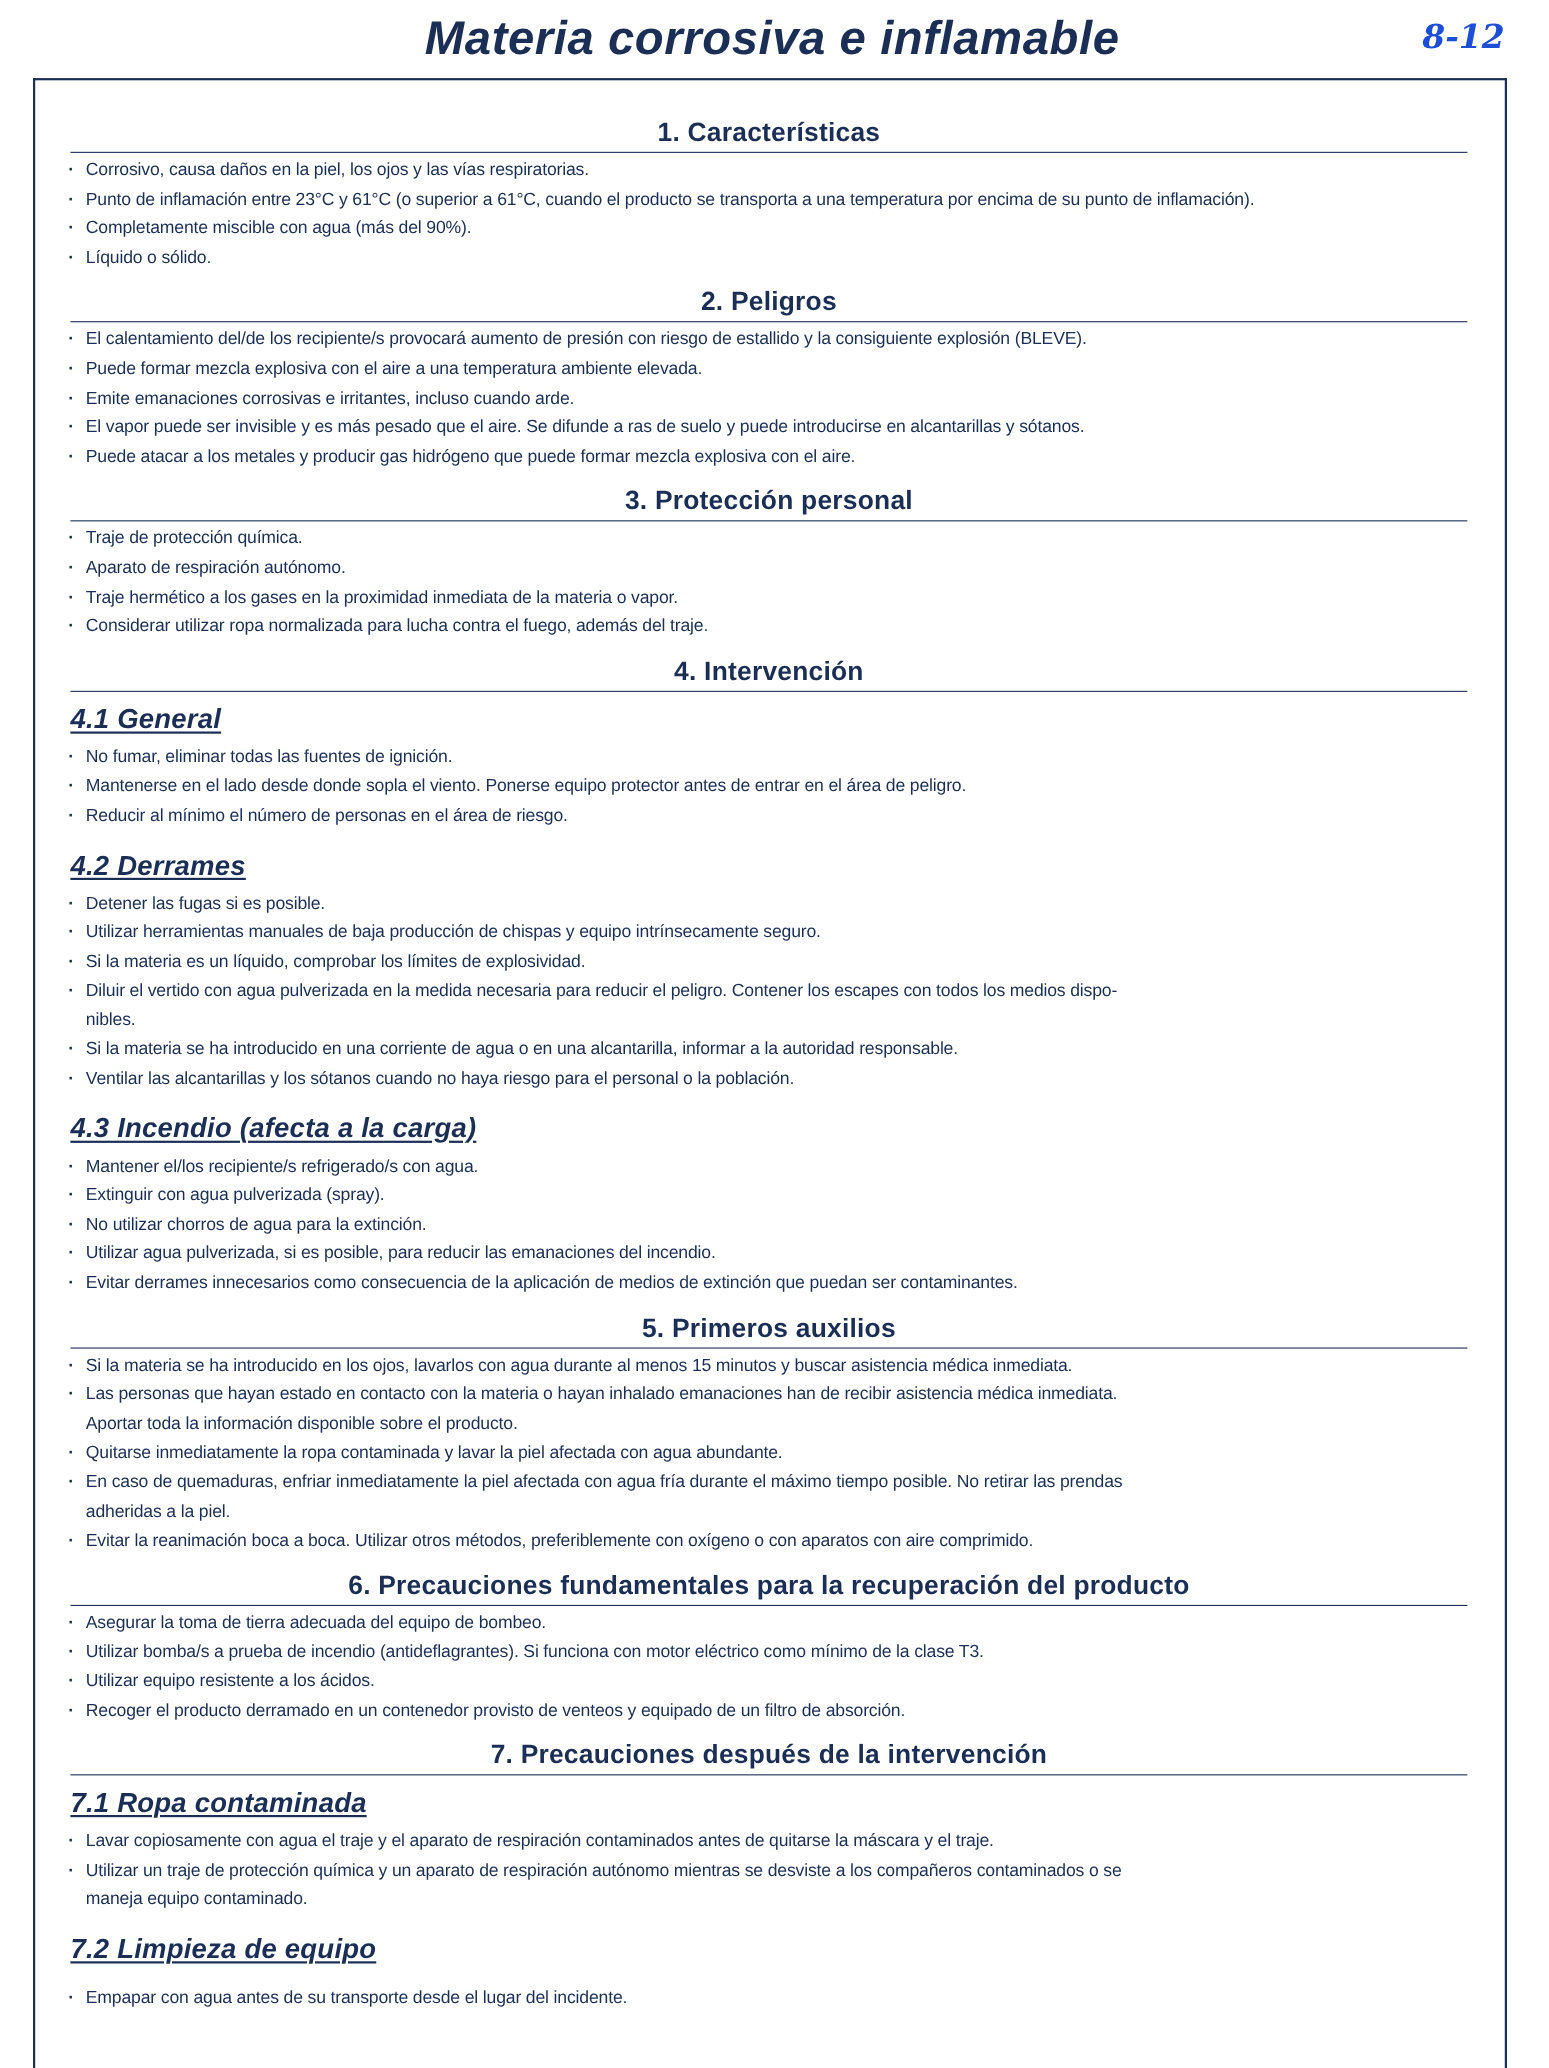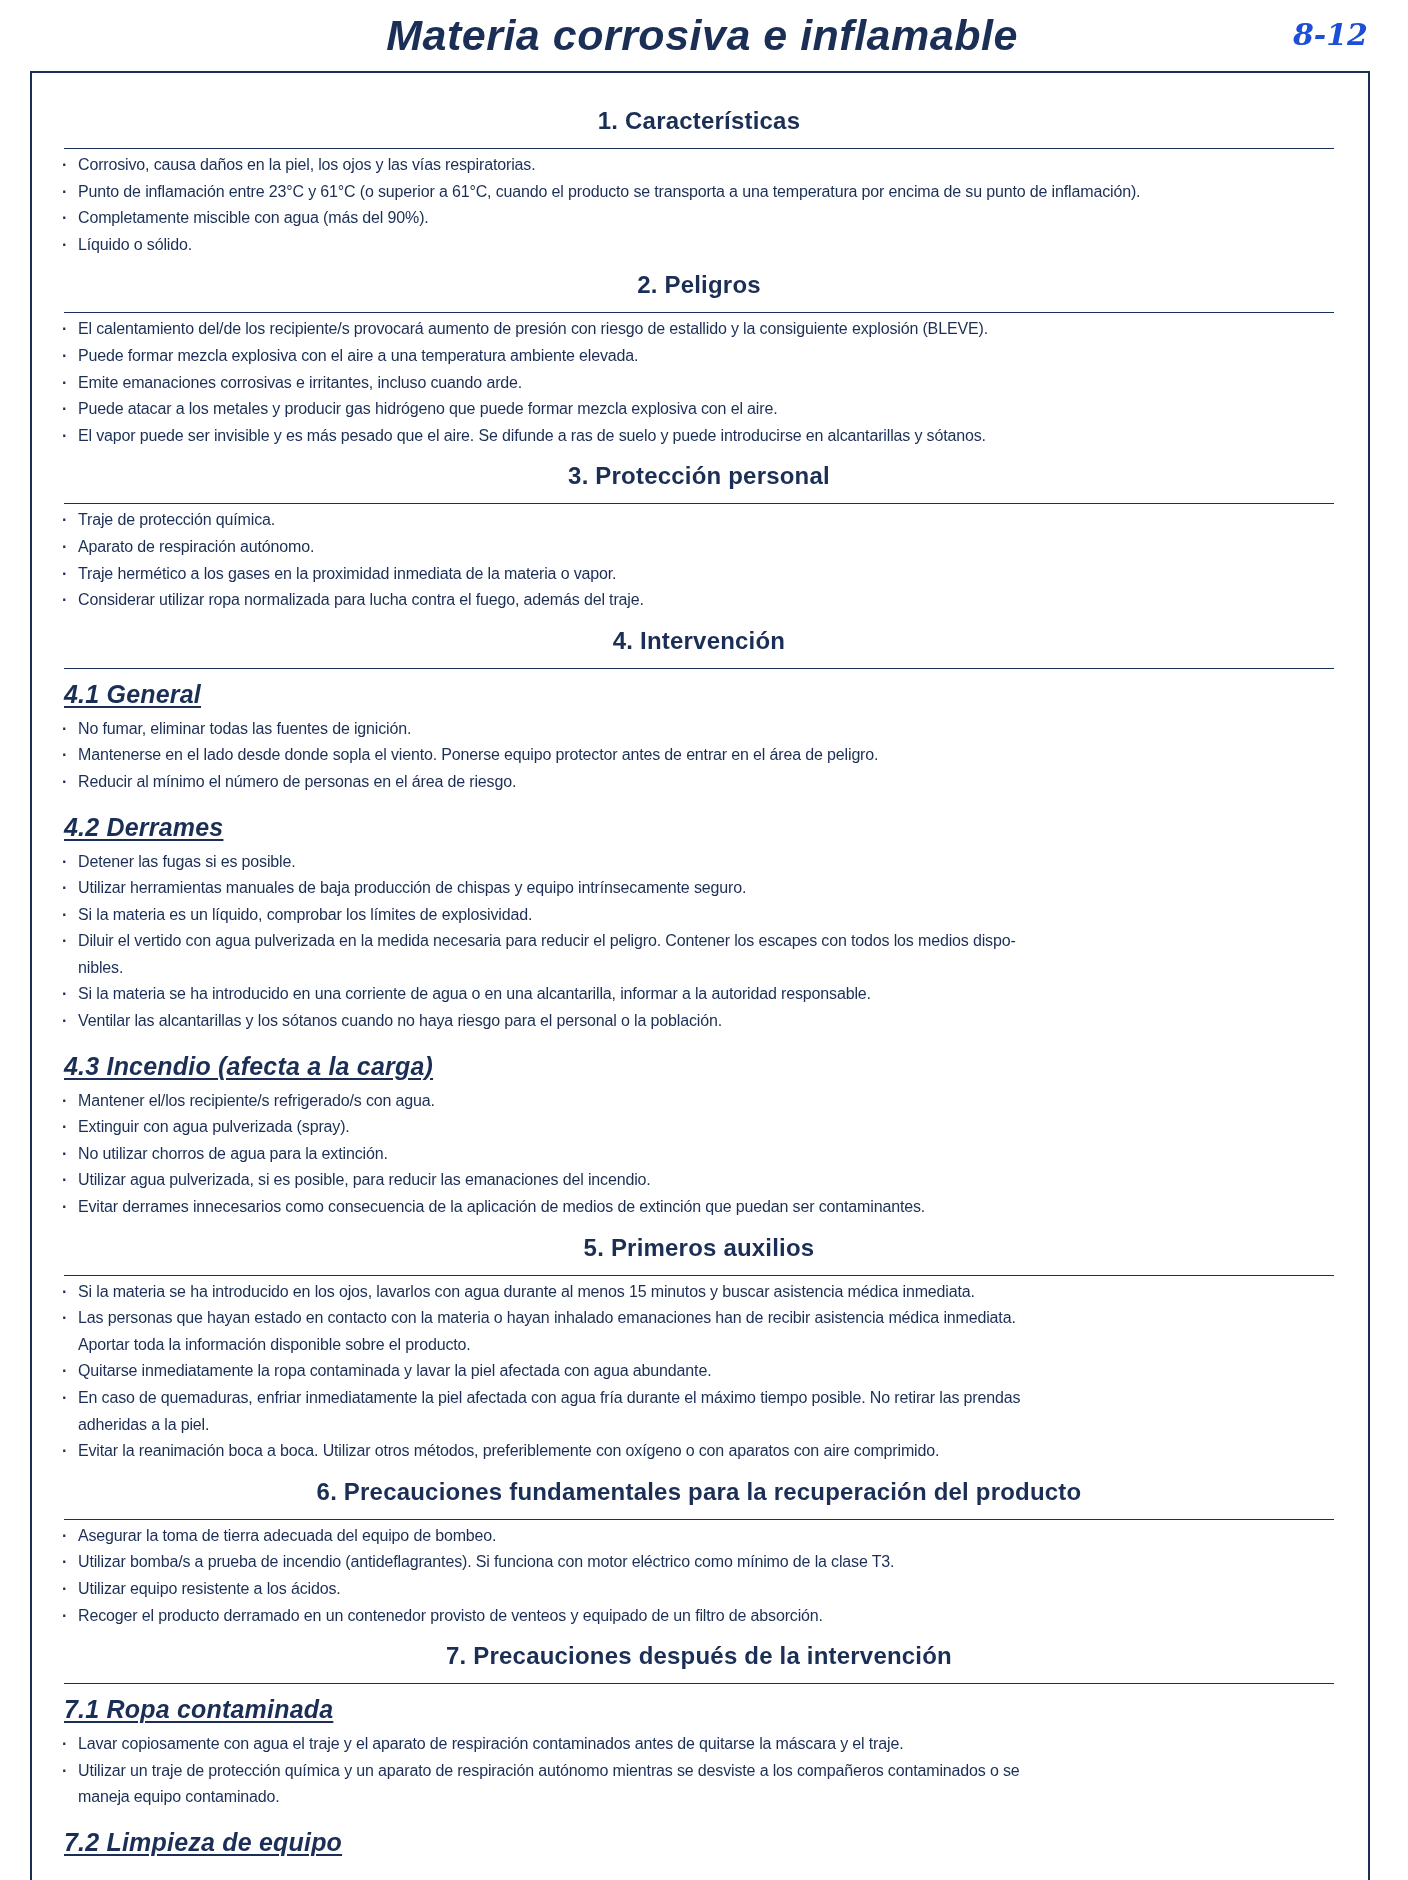--- a/index.html
+++ b/index.html
@@ -14,7 +14,7 @@
          border:2px solid #1b2f56; border-bottom:none; }
   .content { position:absolute; left:64px; top:100px; width:1270px; }
   .section-heading { text-align:center; font-weight:bold; font-size:24px; line-height:30px;
-         padding-top:8px; padding-bottom:12px; border-bottom:1.5px solid #1b2f56;
+         padding-top:8px; padding-bottom:2px; border-bottom:1.5px solid #1b2f56;
          letter-spacing:0.2px; }
   .section-heading.first { padding-top:6px; }
   ul.items { list-style:none; margin:0; padding:3px 0 4px 0; }

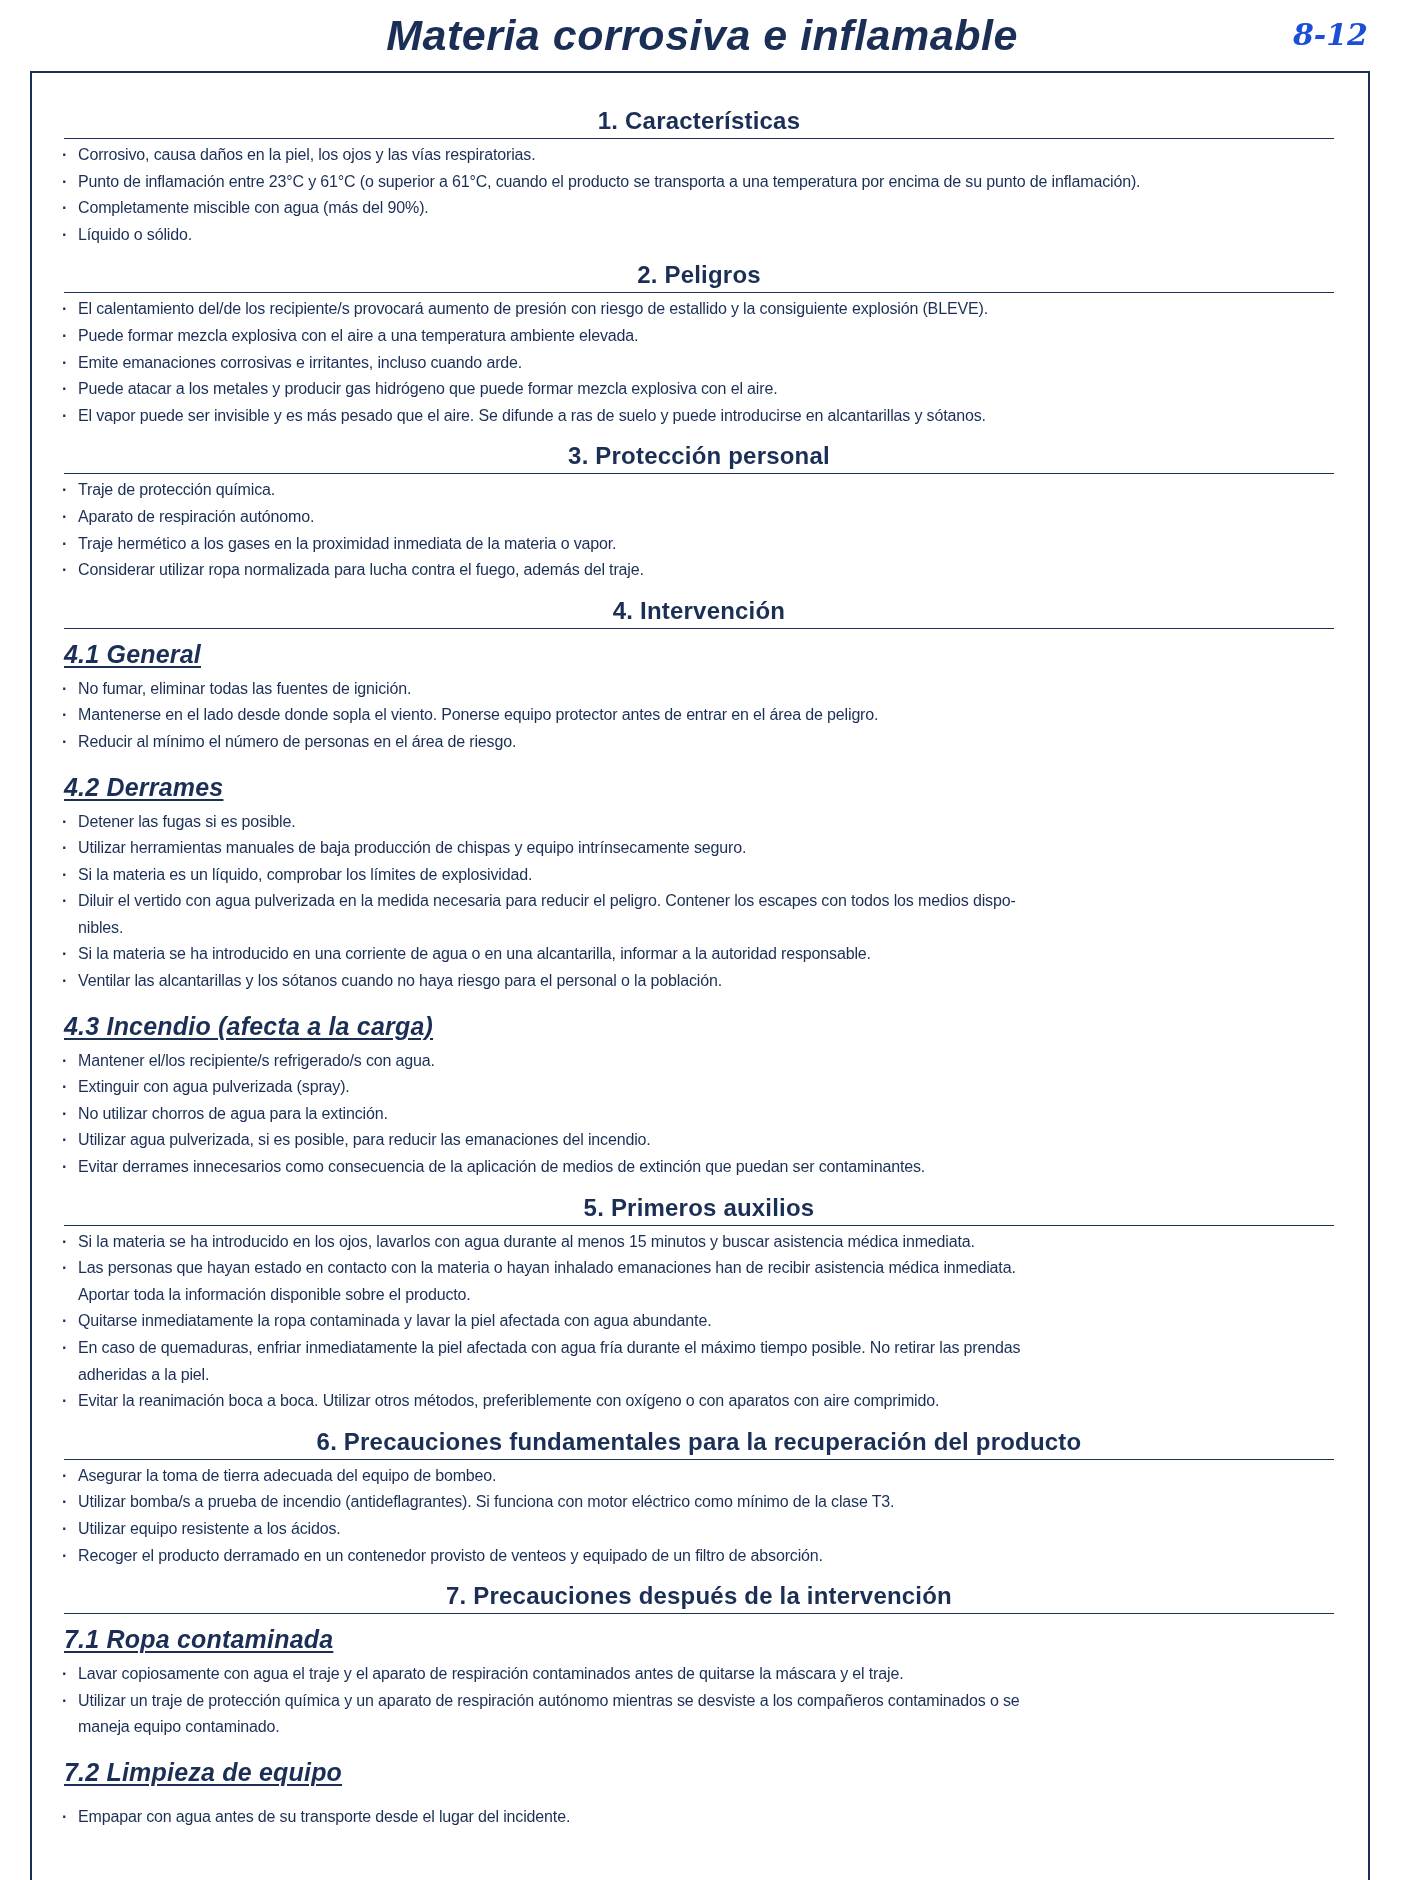--- a/index.html
+++ b/index.html
@@ -50,8 +50,8 @@
         <li>El calentamiento del/de los recipiente/s provocará aumento de presión con riesgo de estallido y la consiguiente explosión (BLEVE).</li>
         <li>Puede formar mezcla explosiva con el aire a una temperatura ambiente elevada.</li>
         <li>Emite emanaciones corrosivas e irritantes, incluso cuando arde.</li>
+        <li>El vapor puede ser invisible y es más pesado que el aire. Se difunde a ras de suelo y puede introducirse en alcantarillas y sótanos.</li>
         <li>Puede atacar a los metales y producir gas hidrógeno que puede formar mezcla explosiva con el aire.</li>
-        <li>El vapor puede ser invisible y es más pesado que el aire. Se difunde a ras de suelo y puede introducirse en alcantarillas y sótanos.</li>
       </ul>
     </section>
     <section class="section">

